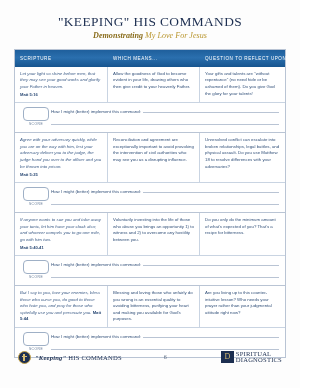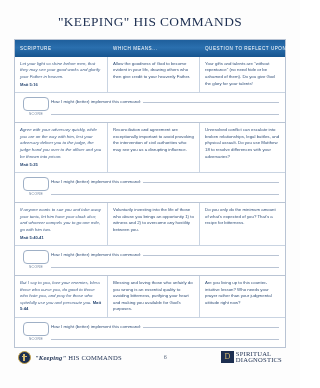--- a/index.html
+++ b/index.html
@@ -252,6 +252,7 @@
 
   <div class="title-block">
     <div class="doc-title">"KEEPING" HIS COMMANDS</div>
+    <div class="doc-subtitle"><span class="sub-strong">Demonstrating</span><span> My Love For Jesus</span></div>
   </div>
 
   <div class="table-wrap">

